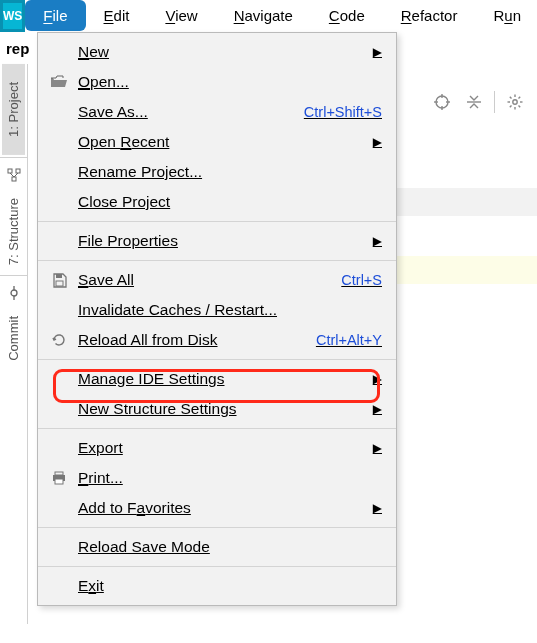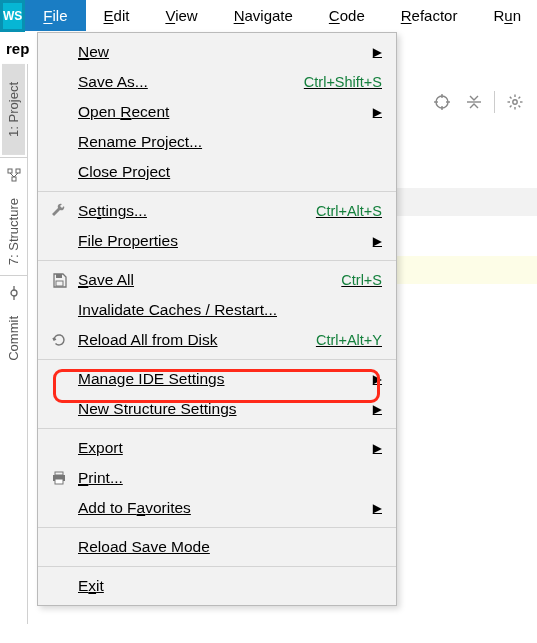--- a/index.html
+++ b/index.html
@@ -8,7 +8,7 @@
   
   .menubar { height:32px; background:#fff; display:flex; align-items:stretch; border-bottom:1px solid rgba(0,0,0,0); }
   .app-icon { width:44px; height:32px; background:#06b6d4; display:flex; align-items:center; justify-content:center; color:#fff; font-weight:bold; font-size:12px; border:3px solid #0891b2; }
-  .menubar-item { padding:0 18px; display:flex; align-items:center; cursor:default; font-size:15px; }
+  .menubar-item { padding:0 18px; display:flex; align-items:center; cursor:default; font-size:15px;border-radius:6px; }
   .menubar-item.active { background:#1a7dc4; color:#fff; }
   .underline { text-decoration:underline; text-underline-offset:2px; }
 

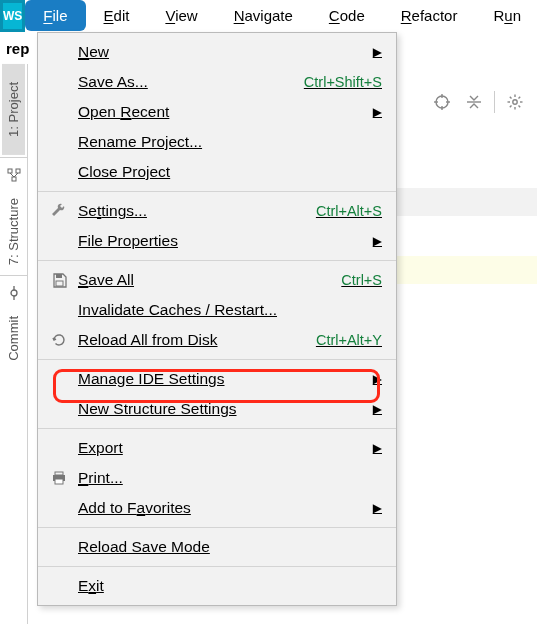--- a/index.html
+++ b/index.html
@@ -151,6 +151,15 @@
     <span class="arrow chev">▶</span>
   </div>
 
+  <div class="menu-item">
+    <span class="ic">
+      <svg width="18" height="14" viewBox="0 0 18 14">
+          <path d="M1 3 L1 12 L15 12 L17 5 L4 5 L3 3 Z" fill="#888"></path>
+          <path d="M1 3 L6 3 L7 1 L13 1 L13 3" fill="none" stroke="#666"></path>
+        </svg>
+    </span>
+    <span><span class="underline">O</span>pen...</span>
+  </div>
 
   <div class="menu-item">
     <span>Save As...</span>

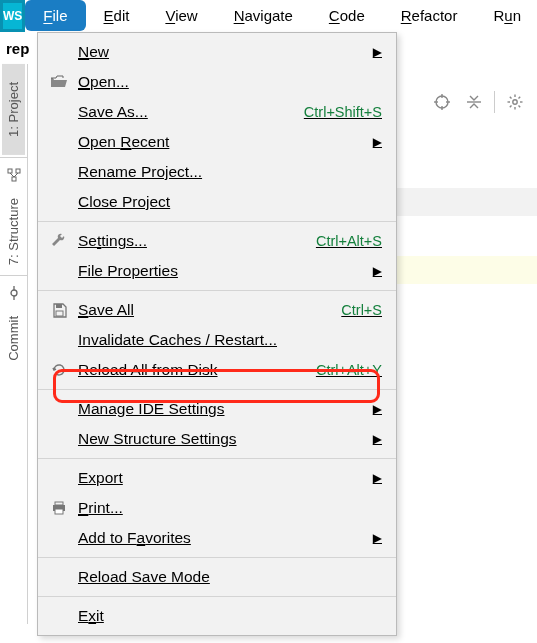--- a/index.html
+++ b/index.html
@@ -37,7 +37,7 @@
   .menu { position:absolute; left:37px; top:32px; width:360px; background:#f2f2f2; border:1px solid #bababa; box-shadow:3px 3px 6px rgba(0,0,0,0.15); padding:4px 0; }
   .menu-item { height:30px; display:flex; align-items:center; padding:0 14px 0 40px; position:relative; cursor:default; font-size:15.5px; color:#000;text-decoration:underline; }
   .menu-item .ic { position:absolute; left:10px; width:22px; height:22px; display:flex; align-items:center; justify-content:center; color:#5a5a5a; }
-  .menu-item .shortcut { margin-left:auto; color:#15803d; font-size:14.5px;text-align:right; }
+  .menu-item .shortcut { margin-left:auto; color:#1d4ed8; font-size:14.5px;text-align:right; }
   .menu-item .arrow { margin-left:auto; font-size:12px; color:#000; }
   .menu-sep { height:1px; background:#d4d4d4; margin:4px 0; }
 

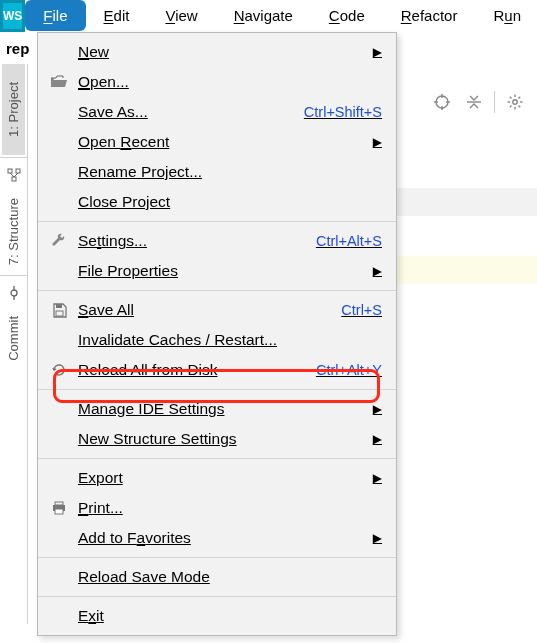--- a/index.html
+++ b/index.html
@@ -181,15 +181,6 @@
 
   <div class="menu-sep"></div>
 
-  <div class="menu-item">
-    <span class="ic">
-      <svg width="16" height="16" viewBox="0 0 16 16">
-          <path d="M13 3 a3 3 0 0 1 -4 4 L3 13 L1 11 L7 5 a3 3 0 0 1 4 -4 L9 3 L11 5 Z" fill="#888"></path>
-        </svg>
-    </span>
-    <span>Se<span class="underline">t</span>tings...</span>
-    <span class="shortcut">Ctrl+Alt+S</span>
-  </div>
 
   <div class="menu-item">
     <span>File Properties</span>

